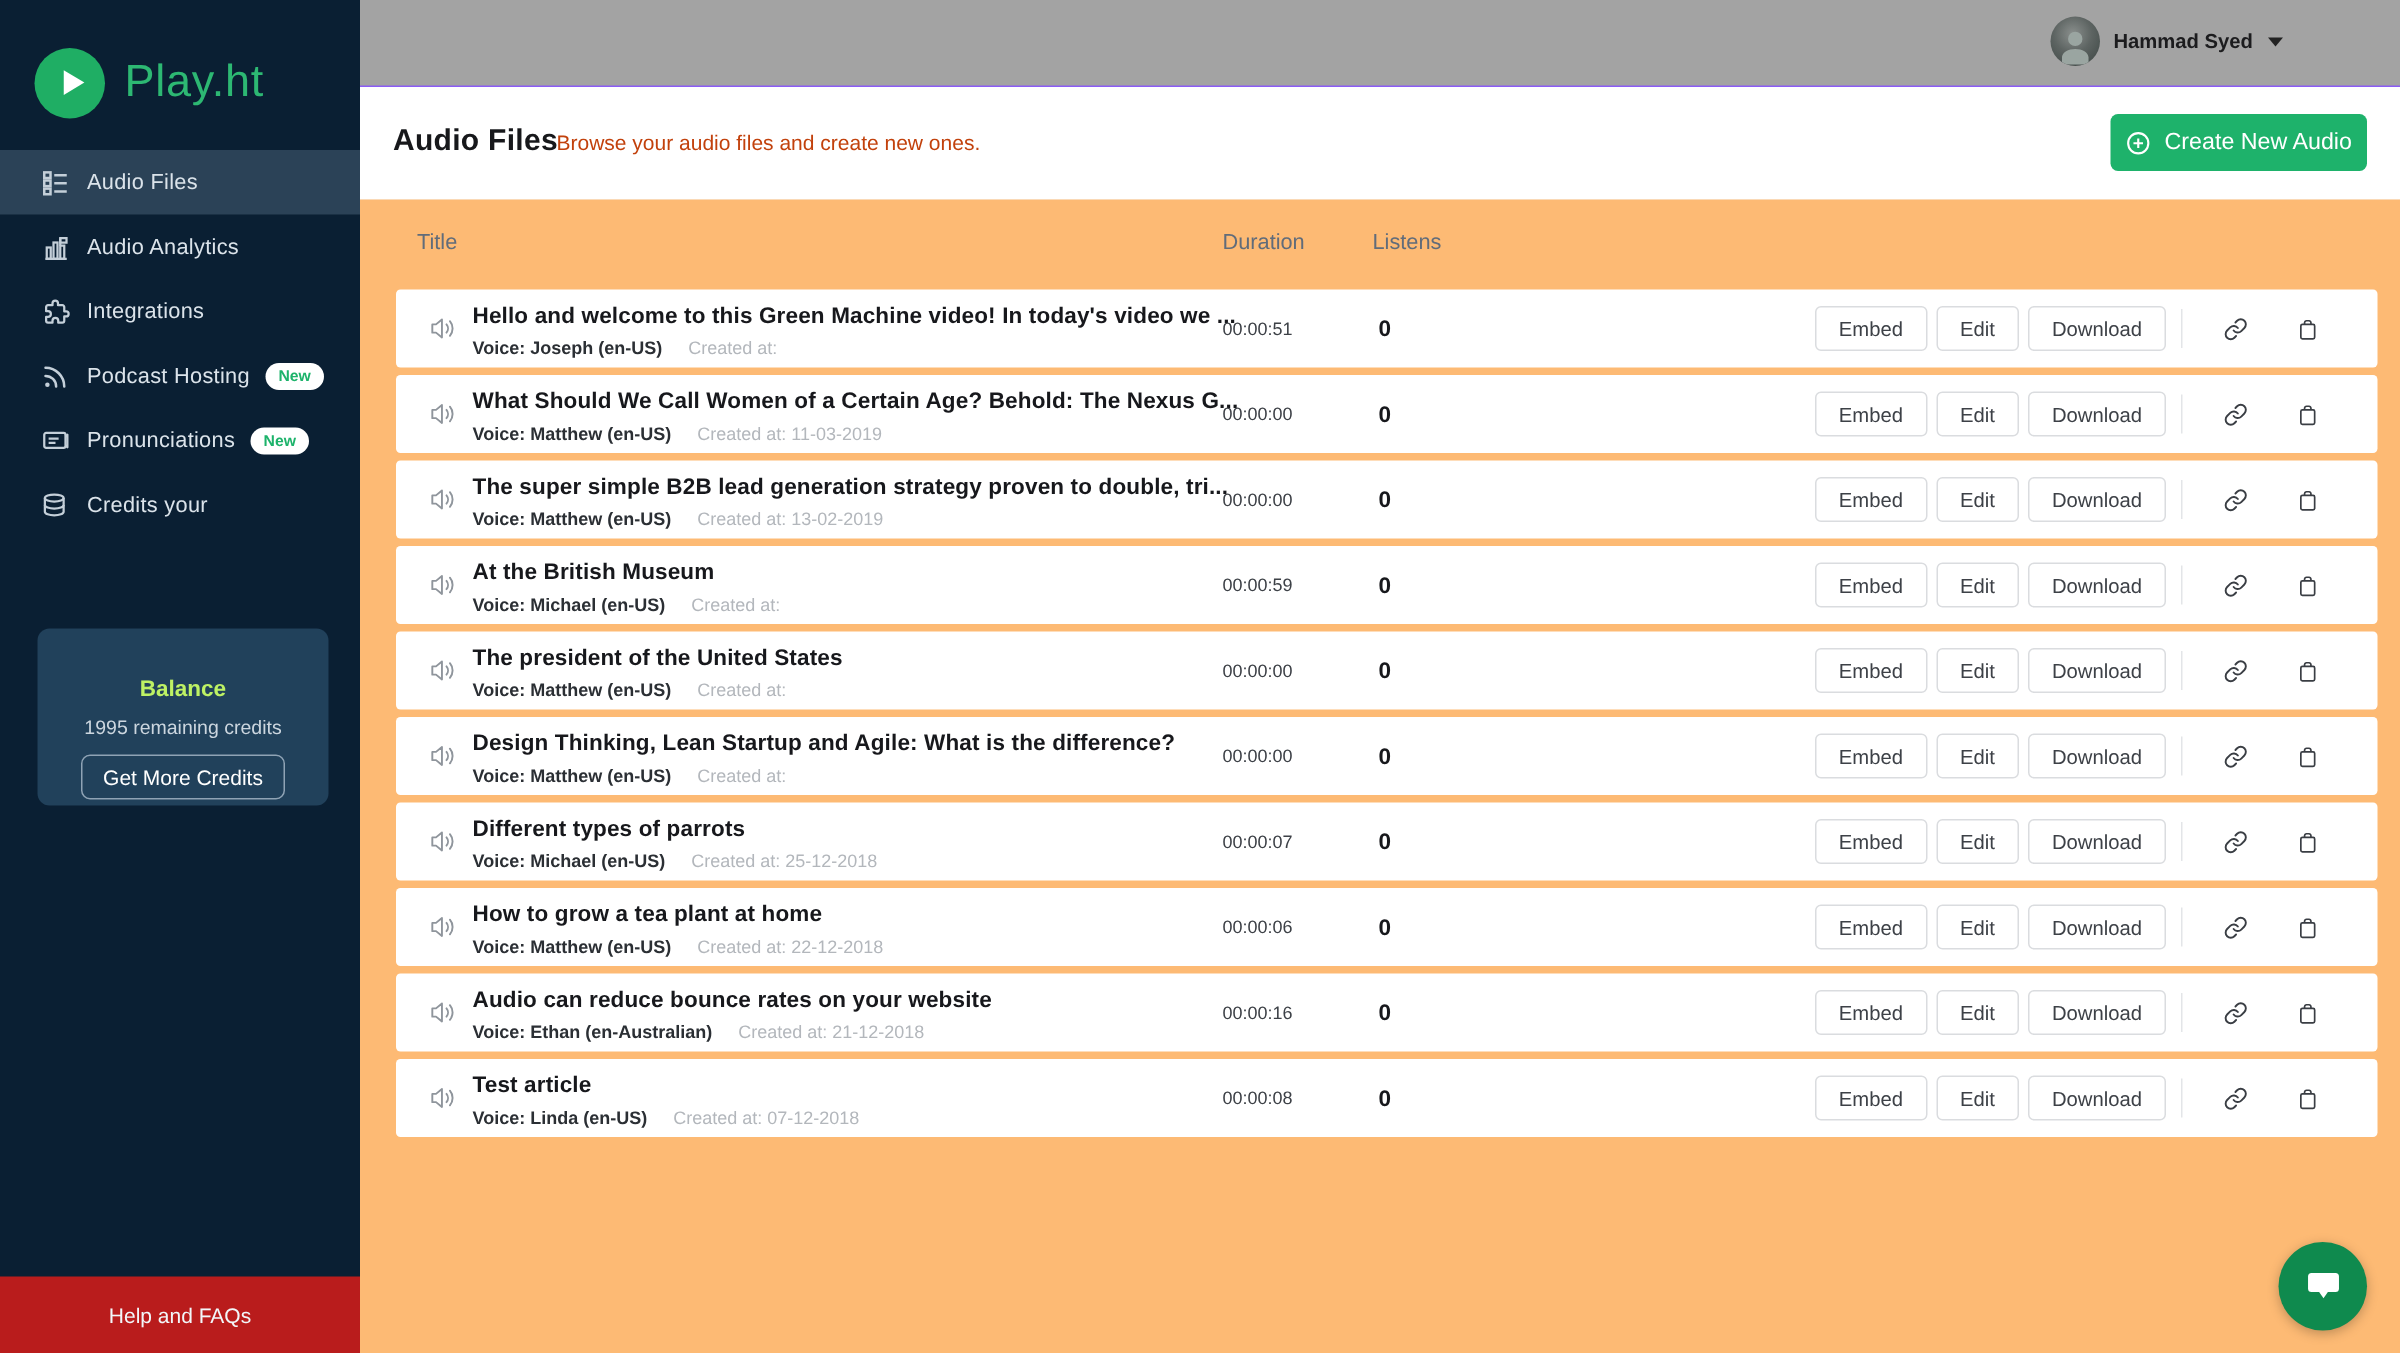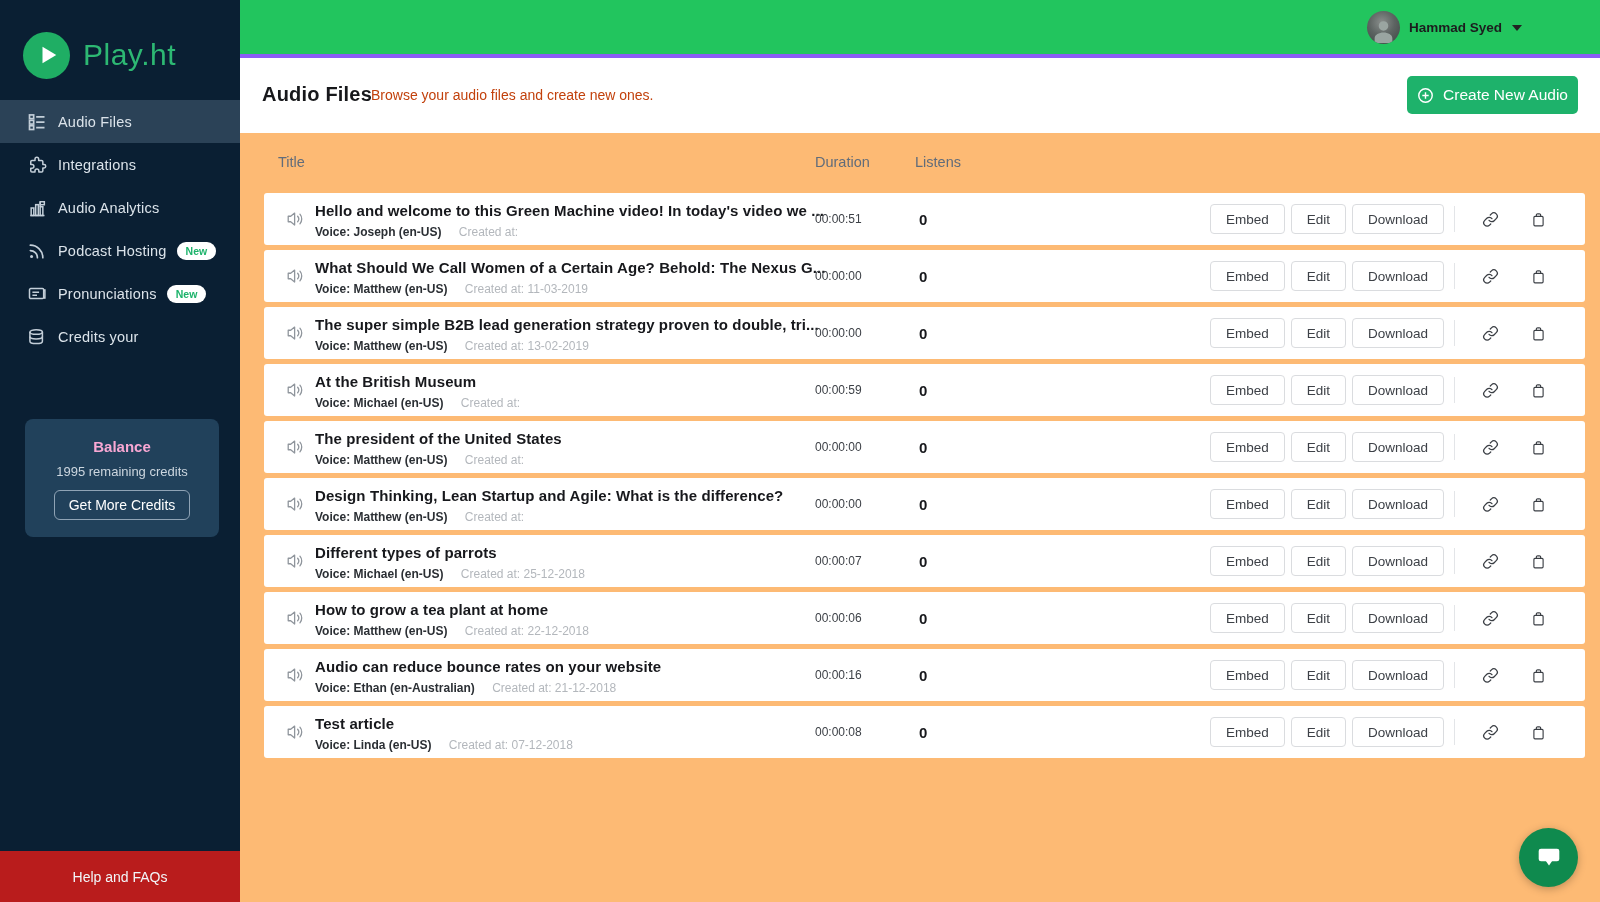--- a/index.html
+++ b/index.html
@@ -27,7 +27,7 @@
   .side-footer { position:absolute; left:0; bottom:0; width:240px; height:51px; background:#b91c1c; display:flex; align-items:center; justify-content:center; color:#f2f6f9; font-size:14px; font-weight:500; cursor:pointer; }
 
   
-  .topbar { position:absolute; left:240px; top:0; width:1360px; height:58px; background:#22c55e; border-bottom:4px solid #8b5cf6; }
+  .topbar { position:absolute; left:240px; top:0; width:1360px; height:58px; background:#a3a3a3; border-bottom:1px solid #8b5cf6; }
   .user-menu { position:absolute; right:78px; top:11px; display:flex; align-items:center; gap:9px; cursor:pointer; }
   .avatar { width:33px; height:33px; border-radius:50%; background:radial-gradient(circle at 45% 35%, #8a8f8d 0%, #5d6462 45%, #3a4341 100%); overflow:hidden; position:relative; flex:none; }
   .avatar svg { position:absolute; left:4px; top:6px; width:25px; height:27px; }

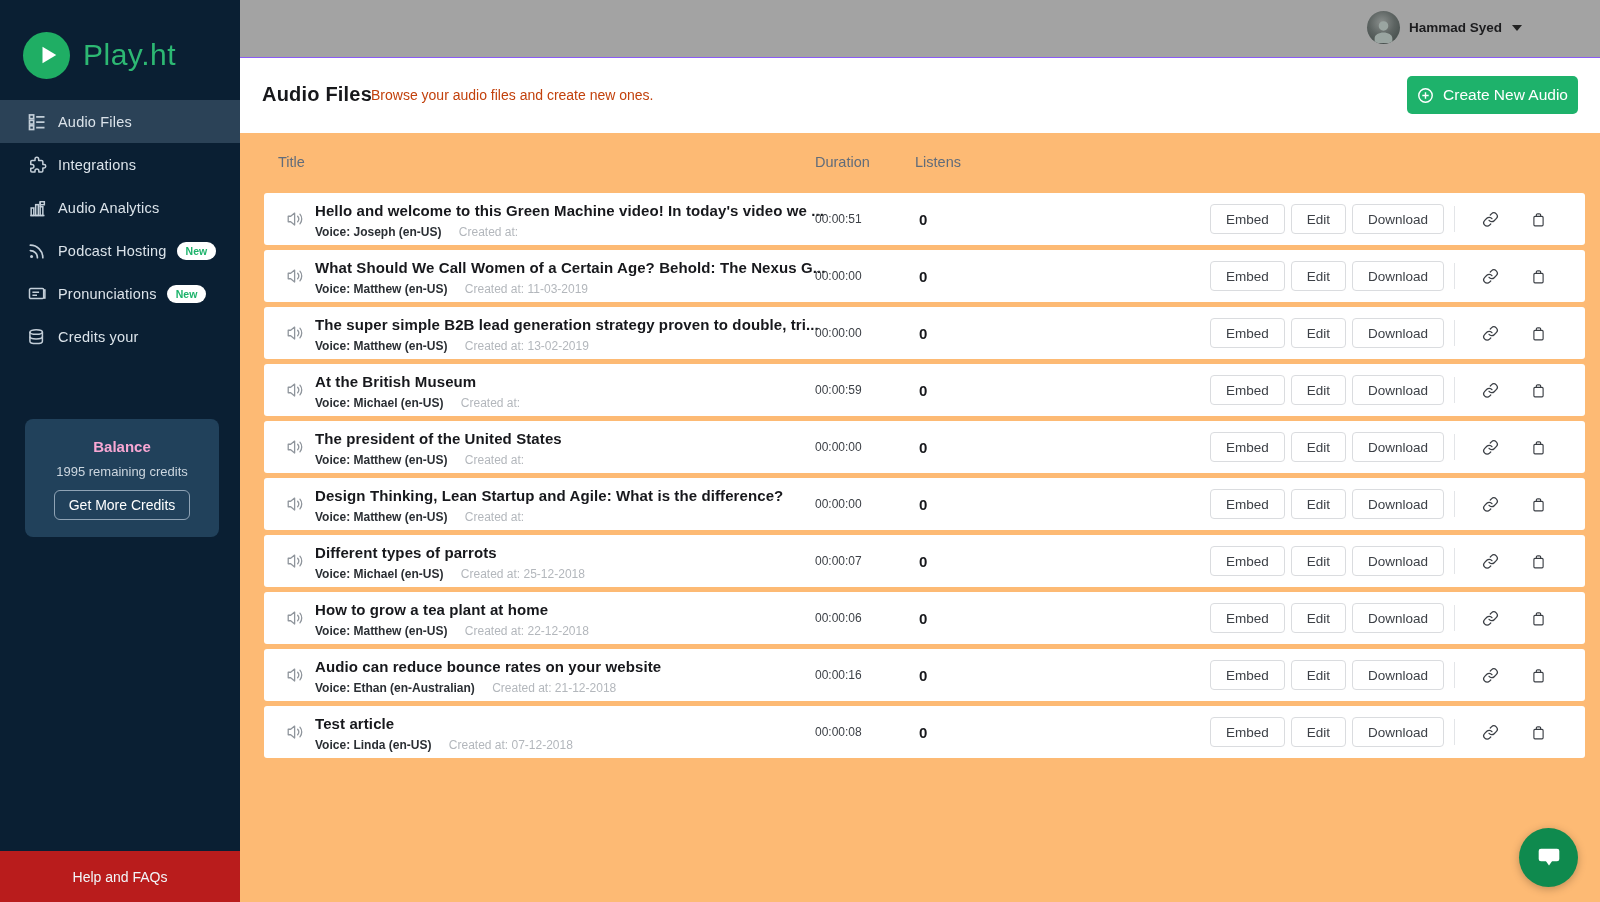--- a/index.html
+++ b/index.html
@@ -98,14 +98,6 @@
       </div>
       <div class="side-item">
         <span class="side-icon">
-          <svg viewBox="0 0 24 24" fill="none" stroke="currentColor" stroke-width="1.8" stroke-linejoin="round">
-            <path d="M20.5 11.5H19V8a1.5 1.5 0 0 0-1.5-1.5H14V5a2.2 2.2 0 0 0-4.4 0v1.5H6A1.5 1.5 0 0 0 4.5 8v3.3H6a2.3 2.3 0 0 1 0 4.6H4.5V19A1.5 1.5 0 0 0 6 20.5h3.6V19a2.3 2.3 0 0 1 4.6 0v1.5H17.5A1.5 1.5 0 0 0 19 19v-3.5h1.5a2 2 0 0 0 0-4z"></path>
-          </svg>
-        </span>
-        <span class="side-label">Integrations</span>
-      </div>
-      <div class="side-item">
-        <span class="side-icon">
           <svg viewBox="0 0 24 24" fill="none" stroke="currentColor" stroke-width="1.8">
             <path d="M4 21h17"></path>
             <rect x="5" y="12" width="3.2" height="9"></rect>
@@ -116,6 +108,14 @@
           </svg>
         </span>
         <span class="side-label">Audio Analytics</span>
+      </div>
+      <div class="side-item">
+        <span class="side-icon">
+          <svg viewBox="0 0 24 24" fill="none" stroke="currentColor" stroke-width="1.8" stroke-linejoin="round">
+            <path d="M20.5 11.5H19V8a1.5 1.5 0 0 0-1.5-1.5H14V5a2.2 2.2 0 0 0-4.4 0v1.5H6A1.5 1.5 0 0 0 4.5 8v3.3H6a2.3 2.3 0 0 1 0 4.6H4.5V19A1.5 1.5 0 0 0 6 20.5h3.6V19a2.3 2.3 0 0 1 4.6 0v1.5H17.5A1.5 1.5 0 0 0 19 19v-3.5h1.5a2 2 0 0 0 0-4z"></path>
+          </svg>
+        </span>
+        <span class="side-label">Integrations</span>
       </div>
       <div class="side-item">
         <span class="side-icon">

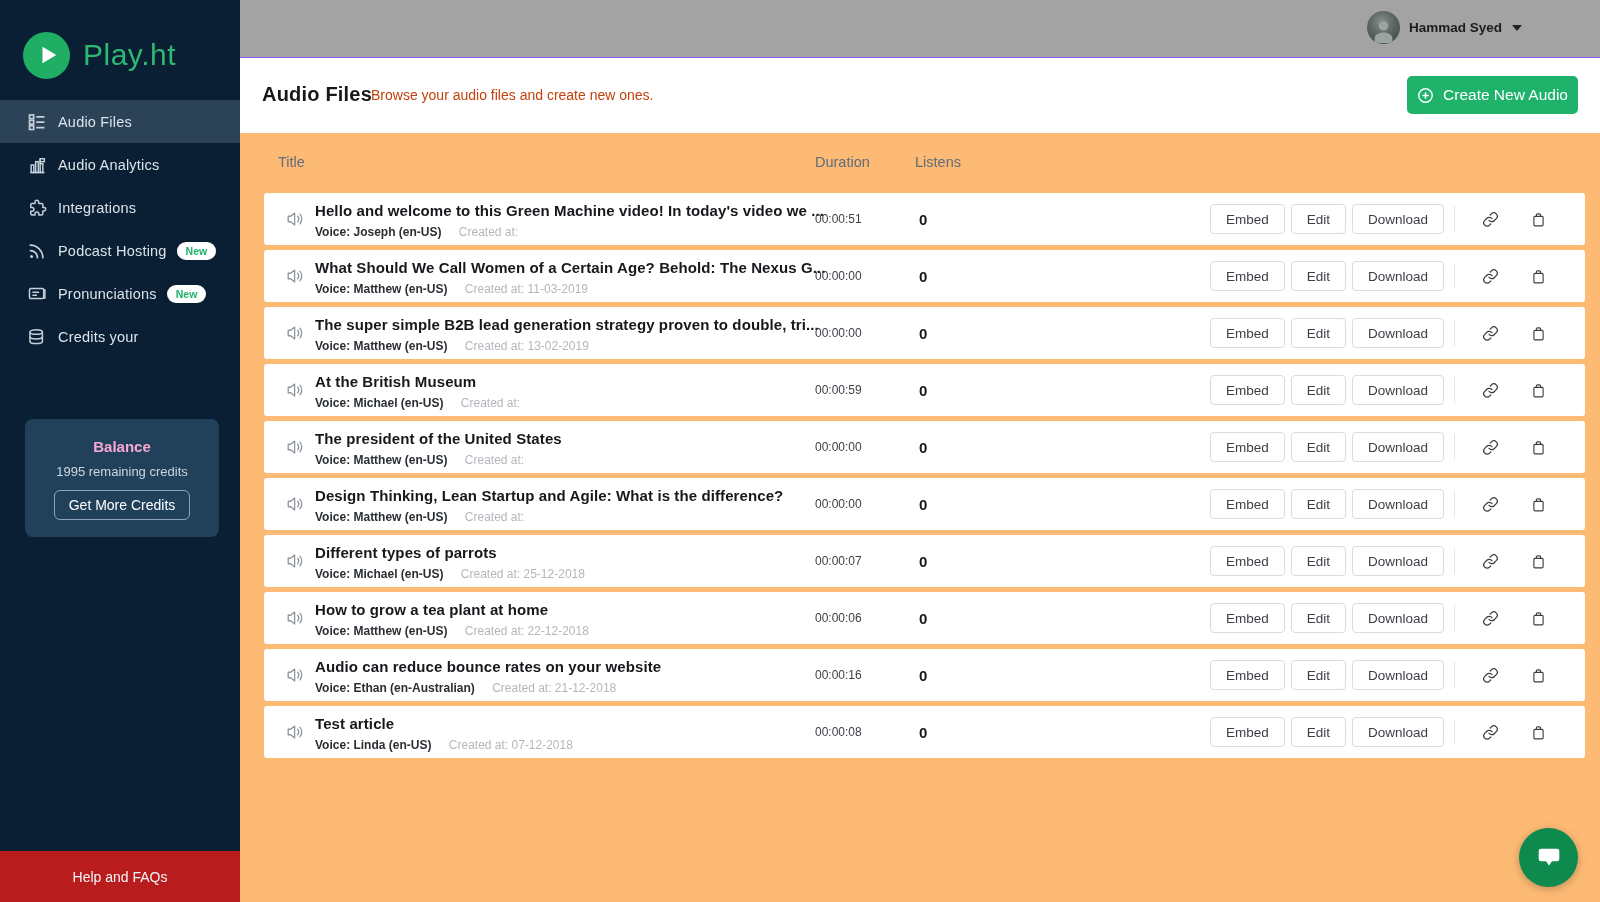--- a/index.html
+++ b/index.html
@@ -20,7 +20,7 @@
   .badge { margin-left:10px; background:#ffffff; color:#1db36b; font-size:10.5px; font-weight:bold; padding:3px 9px; border-radius:10px; }
 
   .balance-card { position:absolute; left:25px; top:419px; width:194px; height:118px; background:#21415b; border-radius:8px; text-align:center; color:#fff; }
-  .balance-title { font-size:15px; font-weight:bold; margin-top:19px; color:#f9a8d4; }
+  .balance-title { font-size:15px; font-weight:bold; margin-top:32px; color:#bef264; }
   .balance-credits { font-size:13px; color:#ccd6df; margin-top:9px; }
   .balance-btn { margin-top:11px; display:inline-block; background:transparent; border:1px solid #8fa3b5; color:#ffffff; font-size:14px; padding:6px 14px; border-radius:6px; cursor:pointer; font-family:"Liberation Sans",sans-serif; }
 

